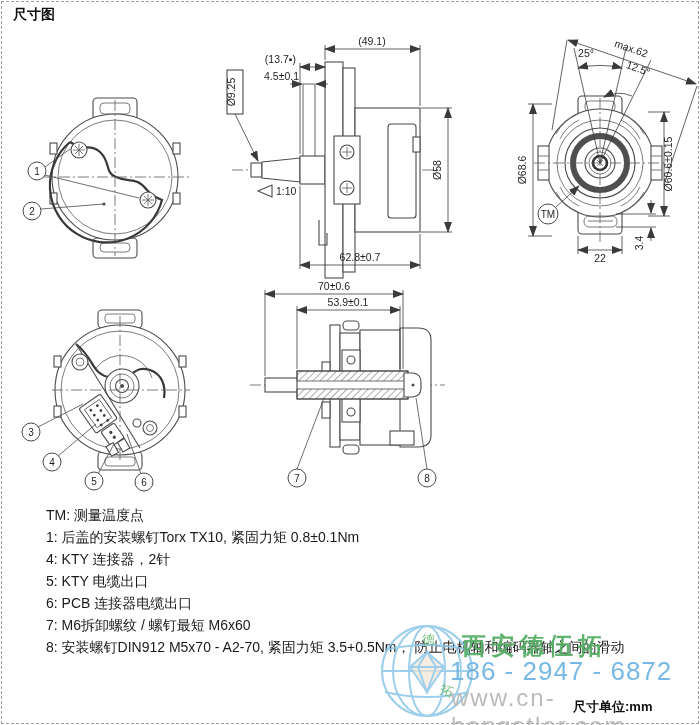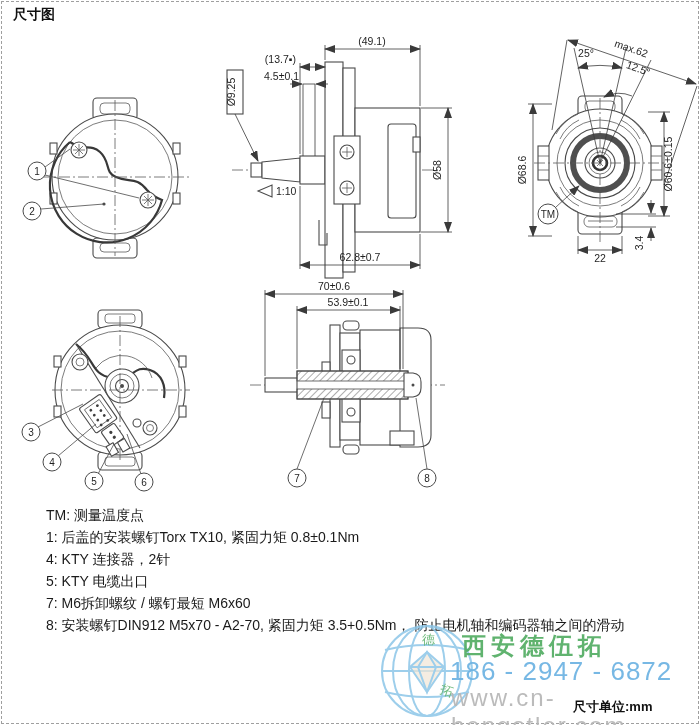--- a/index.html
+++ b/index.html
@@ -336,6 +336,7 @@
   <div>1: 后盖的安装螺钉Torx TX10, 紧固力矩 0.8±0.1Nm</div>
   <div>4: KTY 连接器，2针</div>
   <div>5: KTY 电缆出口</div>
+  <div>6: PCB 连接器电缆出口</div>
   <div>7: M6拆卸螺纹 / 螺钉最短 M6x60</div>
   <div>8: 安装螺钉DIN912 M5x70 - A2-70, 紧固力矩 3.5+0.5Nm， 防止电机轴和编码器轴之间的滑动</div>
 </div>

